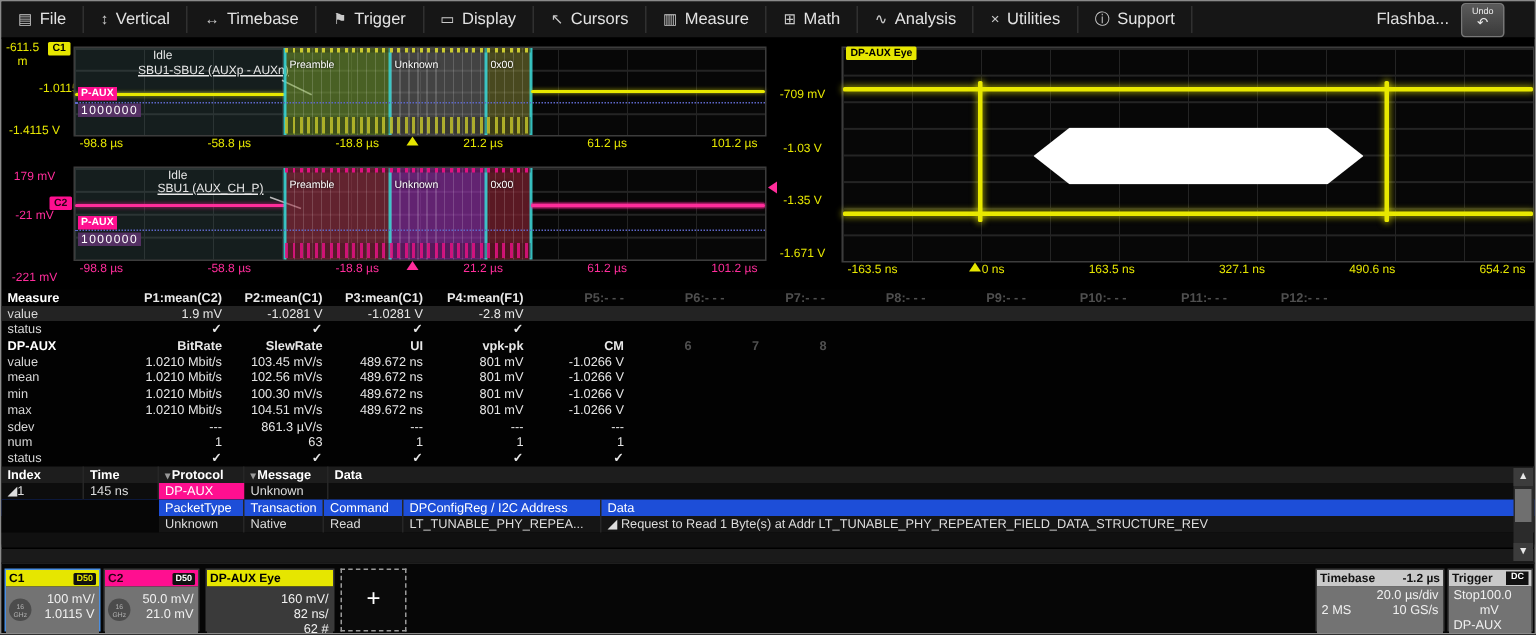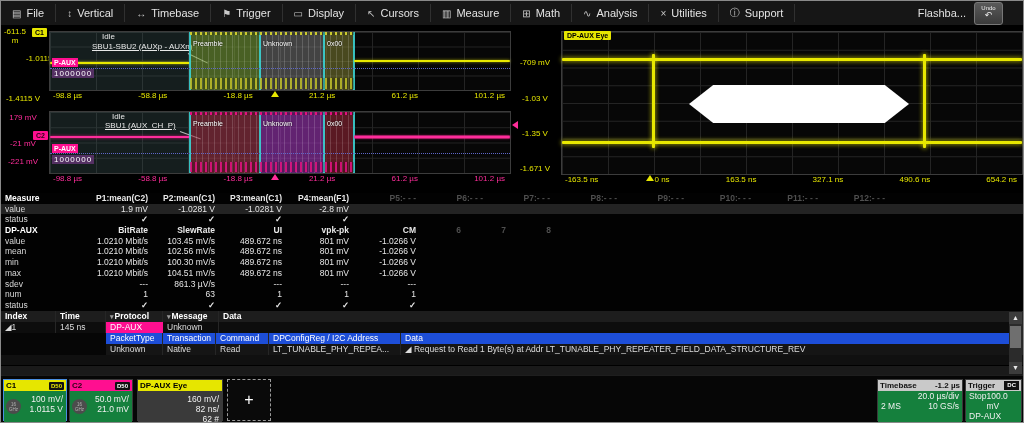--- a/index.html
+++ b/index.html
@@ -157,7 +157,7 @@
     <span class="ylab c1col" style="left:0;top:2px;width:28px;">-611.5 m</span>
     <span class="badge" style="left:31px;top:3px;background:#e6e600;color:#000;">C1</span>
     <span class="ylab c1col" style="left:0;top:29px;padding-left:20px;">-1.0115 V</span>
-    <span class="ylab c1col" style="left:0;top:57px;margin-top:12px;">-1.4115 V</span>
+    <span class="ylab c1col" style="left:0;top:57px;">-1.4115 V</span>
 
     <div class="grid" style="left:48px;top:6px;width:460px;height:58px;background-size:46px 100%,100% 14.5px;">
       <div class="idle-zone" style="width:140px;"></div>

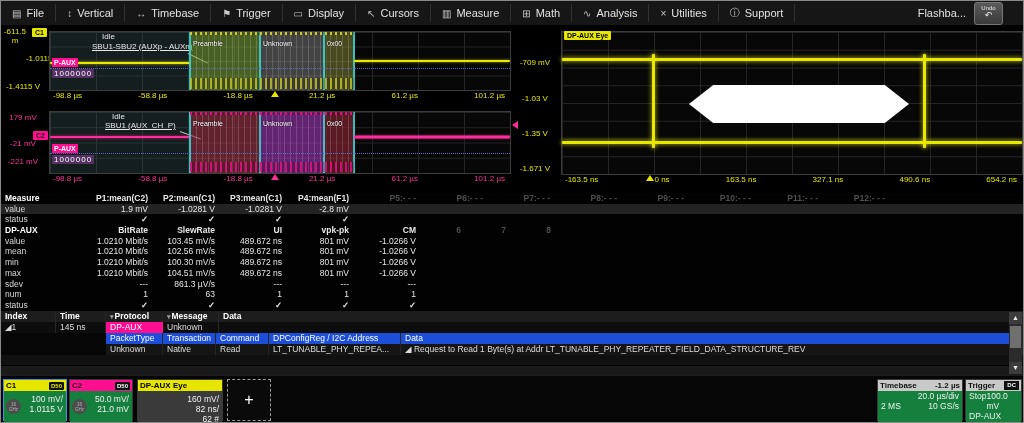--- a/index.html
+++ b/index.html
@@ -192,7 +192,7 @@
     <span class="ylab c2col" style="left:0;top:88px;">179 mV</span>
     <span class="badge" style="left:32px;top:106px;background:#ff0f90;color:#2a0015;">C2</span>
     <span class="ylab c2col" style="left:0;top:114px;">-21 mV</span>
-    <span class="ylab c2col" style="left:0;top:132px;">-221 mV</span>
+    <span class="ylab c2col" style="left:0;top:155px;">-221 mV</span>
 
     <div class="grid" style="left:48px;top:86px;width:460px;height:61px;background-size:46px 100%,100% 15.25px;">
       <div class="idle-zone" style="width:140px;"></div>

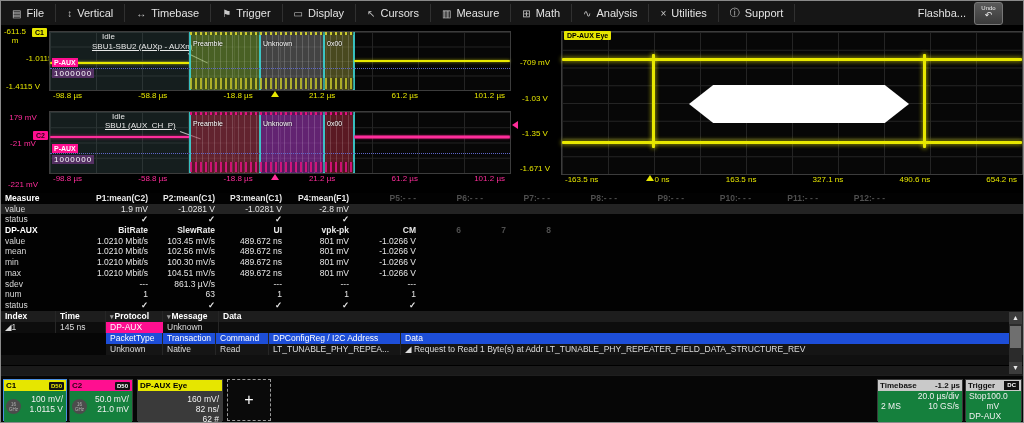--- a/index.html
+++ b/index.html
@@ -79,7 +79,7 @@
   .fbox{position:absolute;top:3px;height:42px;box-sizing:border-box;}
   .fbox .fh{height:11px;line-height:11px;font-size:8px;font-weight:bold;display:flex;
             justify-content:space-between;align-items:center;padding:0 2px;}
-  .fbox .fb{height:31px;background:#15803d;font-size:8.5px;color:#f0f0f0;position:relative;}
+  .fbox .fb{height:31px;background:#737373;font-size:8.5px;color:#f0f0f0;position:relative;}
   .d50{font-size:6px;font-weight:bold;background:#111;padding:0 2px;border-radius:1px;line-height:8px;}
   .bwicon{position:absolute;left:2px;top:8px;width:15px;height:15px;border-radius:50%;background:#4c4c4c;
           color:#b5b5b5;font-size:4.5px;line-height:5px;text-align:center;padding-top:3px;box-sizing:border-box;}

